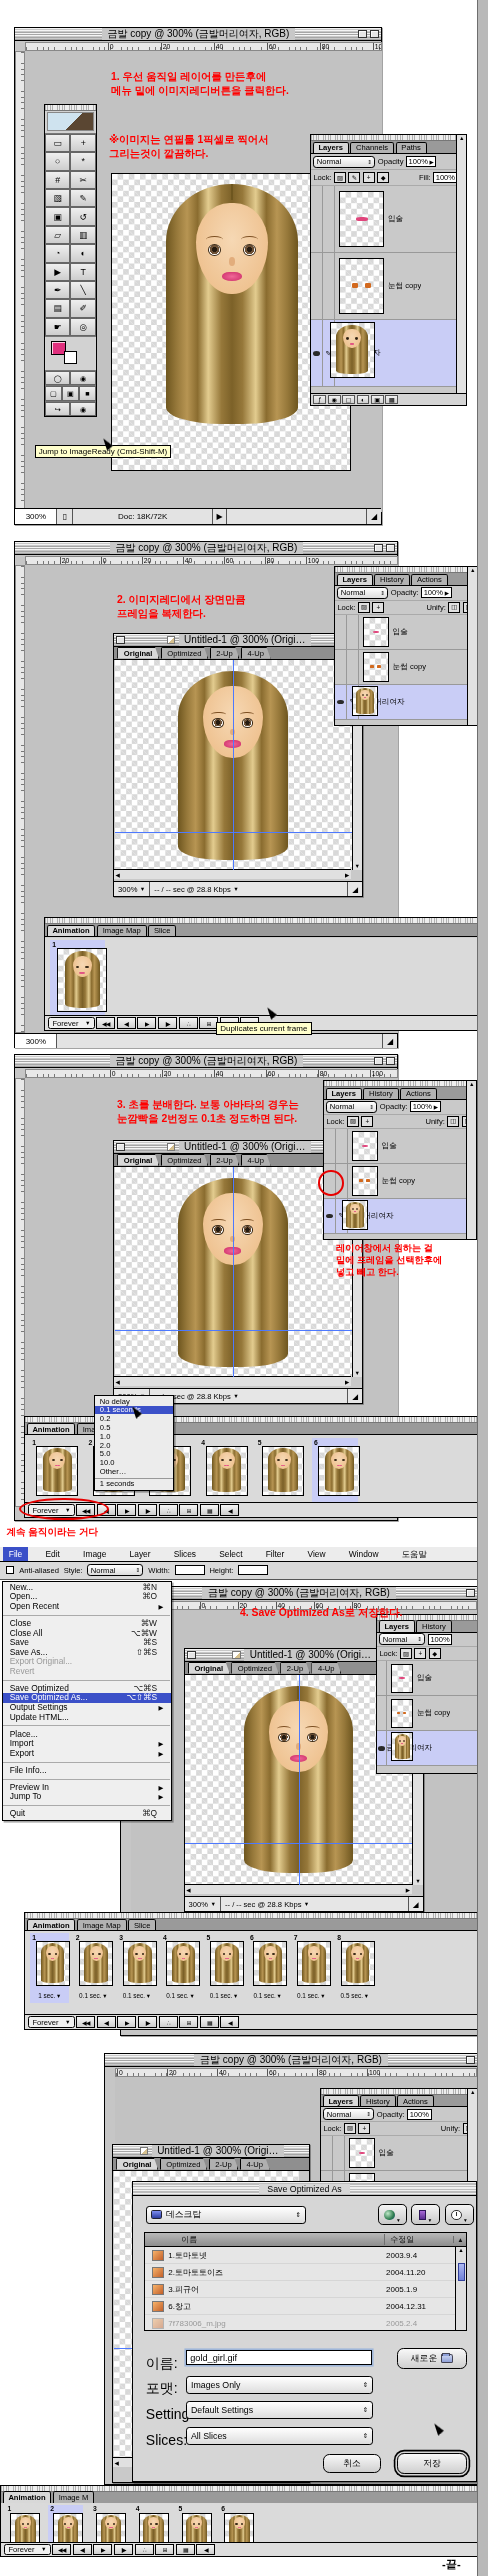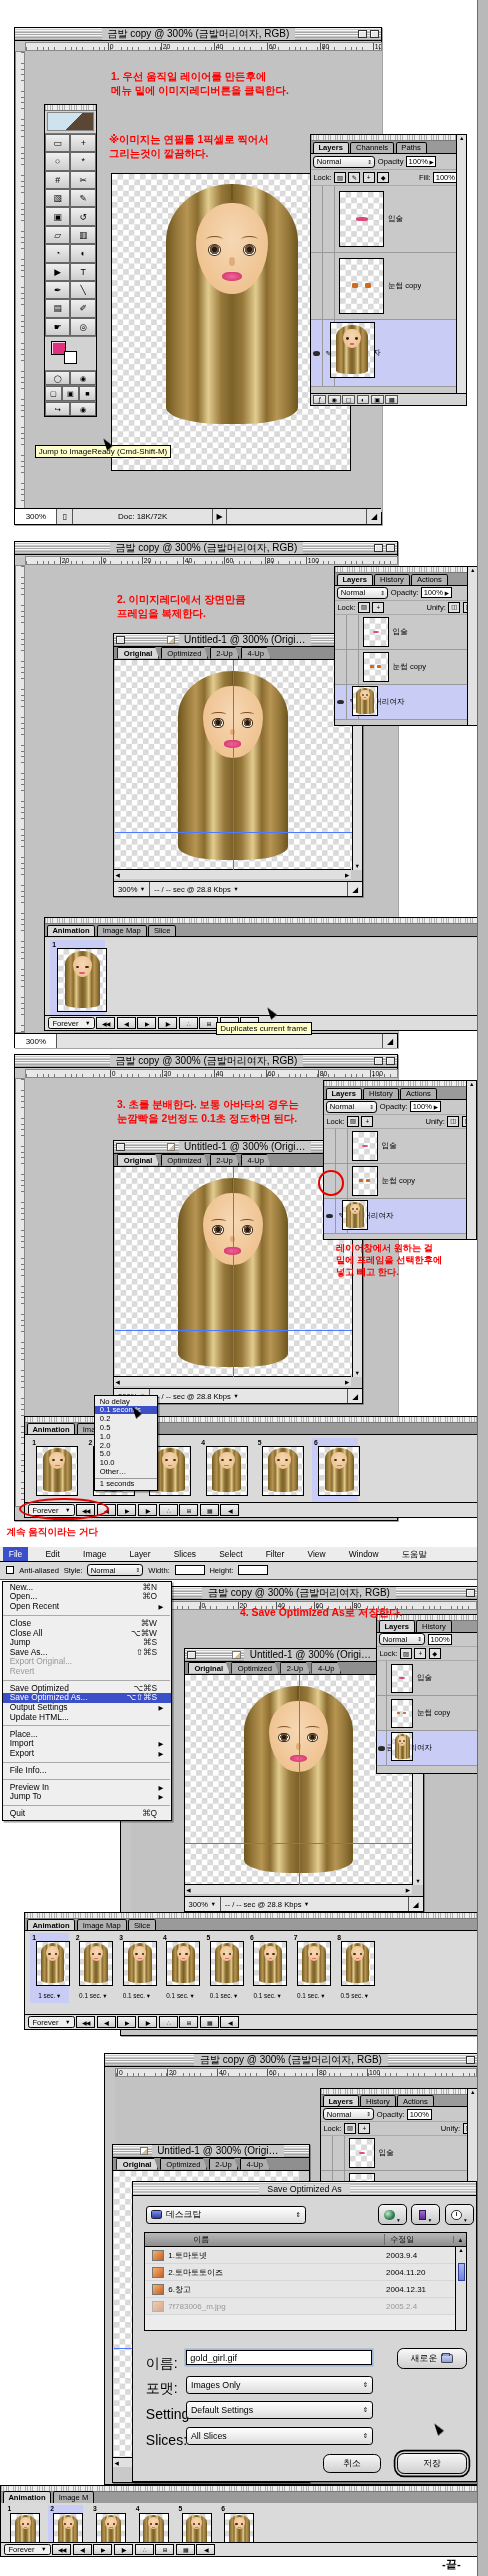--- a/index.html
+++ b/index.html
@@ -136,7 +136,7 @@
 .mi.sel{background:#3b50c8;color:#fff}.mi.sel .sc{color:#fff}
 .mi.gray{color:#999}.mi.gray .sc{color:#aaa}
 .mi.sep{height:0;border-top:0.8px solid #aaa;margin:3.2px 0.8px;padding:0}
-.popup{position:absolute;background:#ececec;border:0.8px solid #000;box-shadow:1.6px 1.6px 0 rgba(0,0,0,.35);z-index:42;font-size:7.6px;width:64px;padding:0.8px 0}
+.popup{position:absolute;background:#ececec;border:0.8px solid #000;box-shadow:1.6px 1.6px 0 rgba(0,0,0,.35);z-index:42;font-size:7.6px;width:80px;padding:0.8px 0}
 .pi{padding:0.8px 4.8px;white-space:nowrap;height:8.8px;line-height:8px}
 .pi.sel{background:#3b50c8;color:#fff}
 .pi.top_border{border-top:0.8px solid #999;margin-top:1.6px;padding-top:1.6px;height:11.2px}

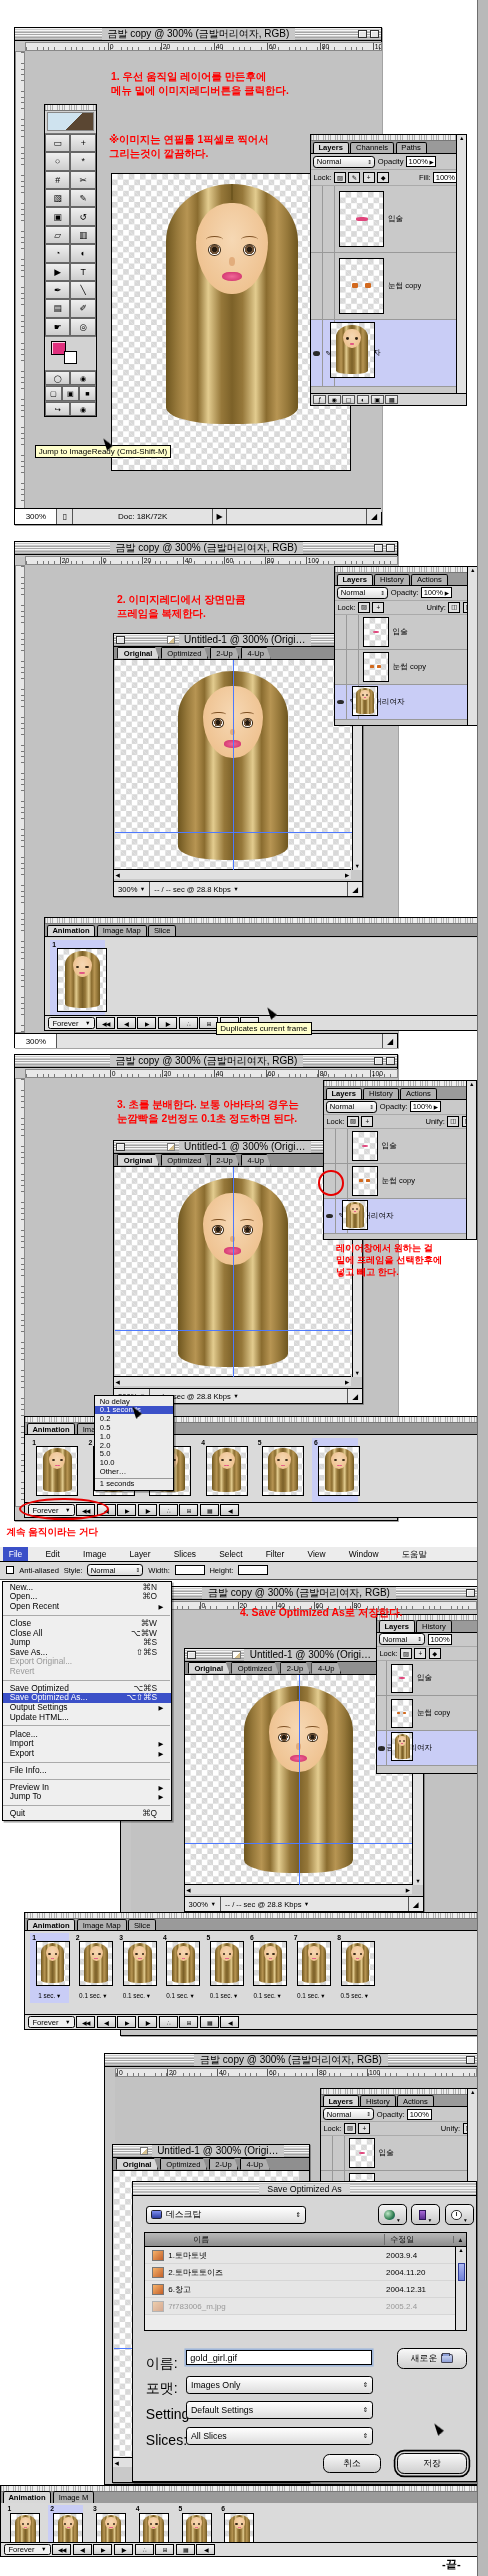--- a/index.html
+++ b/index.html
@@ -1140,7 +1140,7 @@
       <span class="arr" style="font-size:6.4px"></span>
     </div>
       <div class="mi">
-      <span class="lab">Jump</span>
+      <span class="lab">Save</span>
       <span class="sc">⌘S</span>
       <span class="arr" style="font-size:6.4px"></span>
     </div>

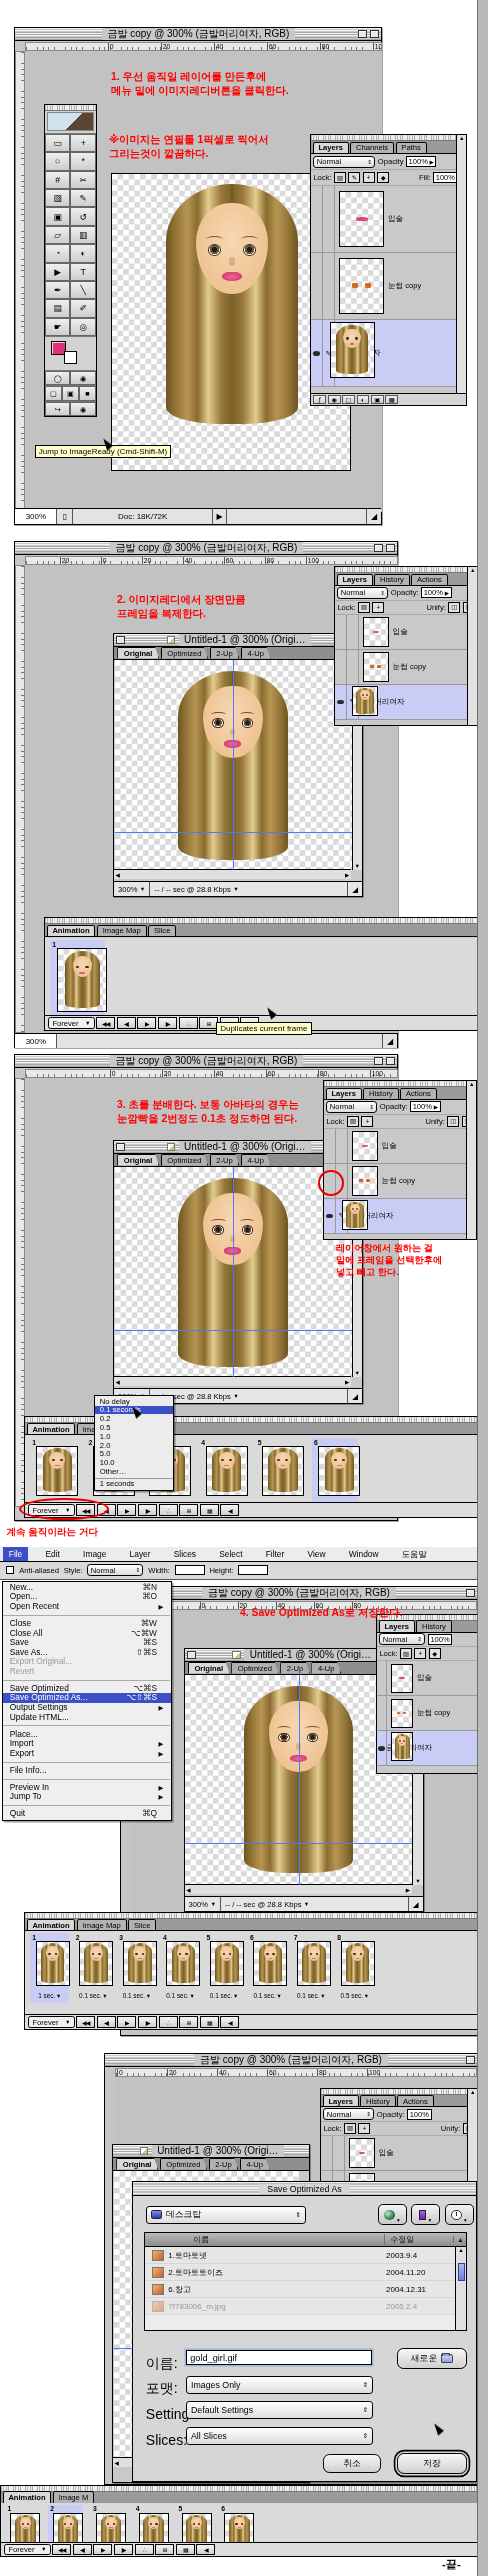--- a/index.html
+++ b/index.html
@@ -168,7 +168,7 @@
 .clockicon:after{content:"";position:absolute;left:4px;top:1.6px;width:0.8px;height:4px;background:#333}
 .flist{position:absolute;border:0.8px solid #000;background:#ececec;overflow:hidden}
 .fhead{display:flex;height:14.4px;background:linear-gradient(#b9b9b9,#8d8d8d);border-bottom:0.8px solid #000;font-size:8px;align-items:center;color:#111}
-.fh-name{flex:1;padding-left:48px}
+.fh-name{flex:1;padding-left:36px}
 .fh-date{width:69px;border-left:0.8px solid #6f6f6f;padding-left:4.8px}
 .fh-sort{width:12.8px;border-left:0.8px solid #6f6f6f;text-align:center;font-size:6.4px}
 .frowlist{position:absolute;left:0;right:11.2px;top:14.4px;bottom:0}

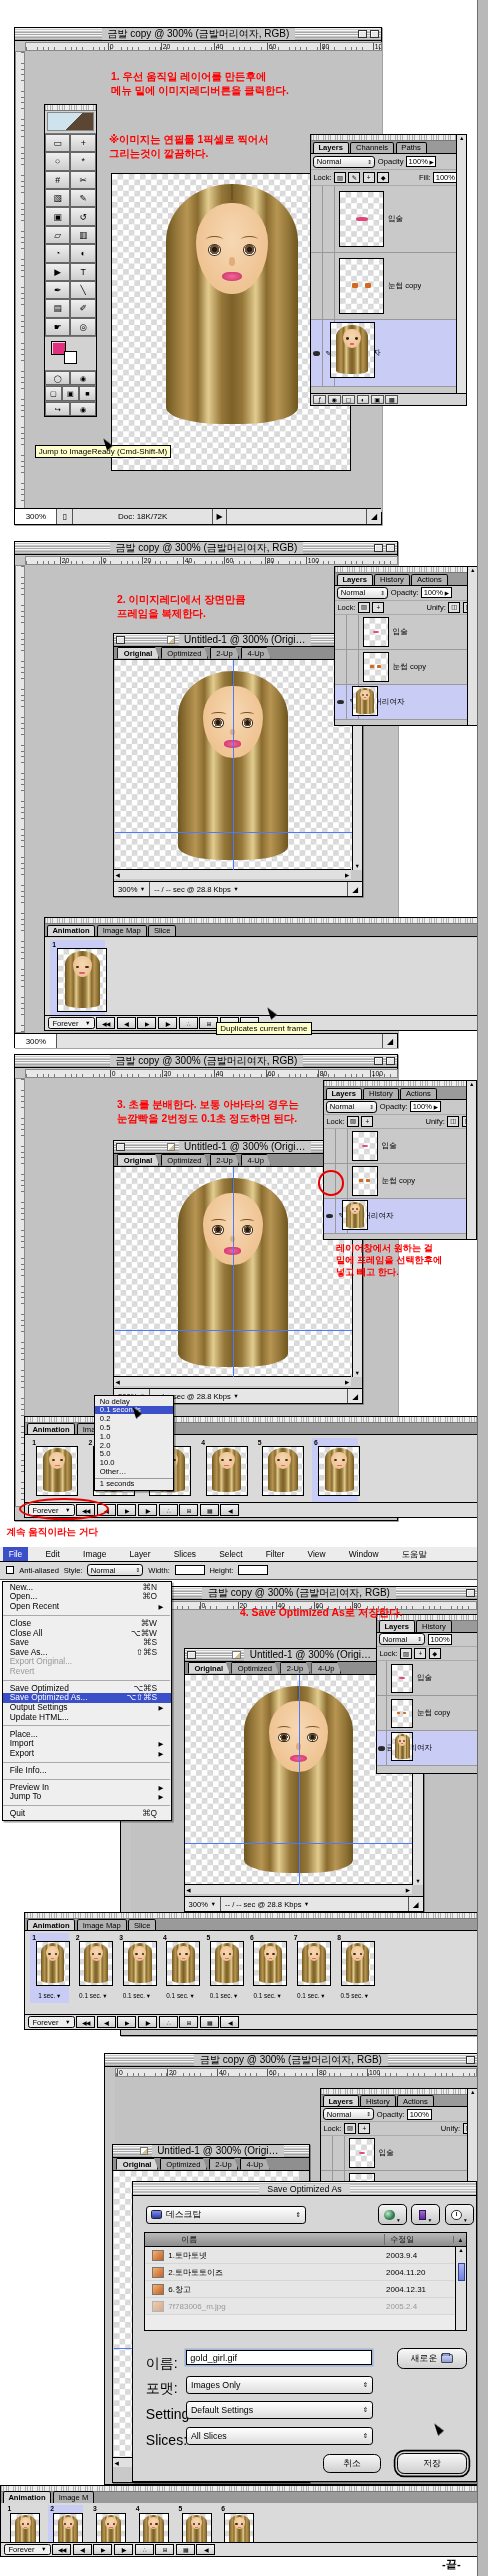--- a/index.html
+++ b/index.html
@@ -1531,6 +1531,11 @@
         </div>
           <div class="frow">
           <span class="ficon"></span>
+          <span class="fname">3.피규어</span>
+          <span class="fdate">2005.1.9</span>
+        </div>
+          <div class="frow">
+          <span class="ficon"></span>
           <span class="fname">6.창고</span>
           <span class="fdate">2004.12.31</span>
         </div>

